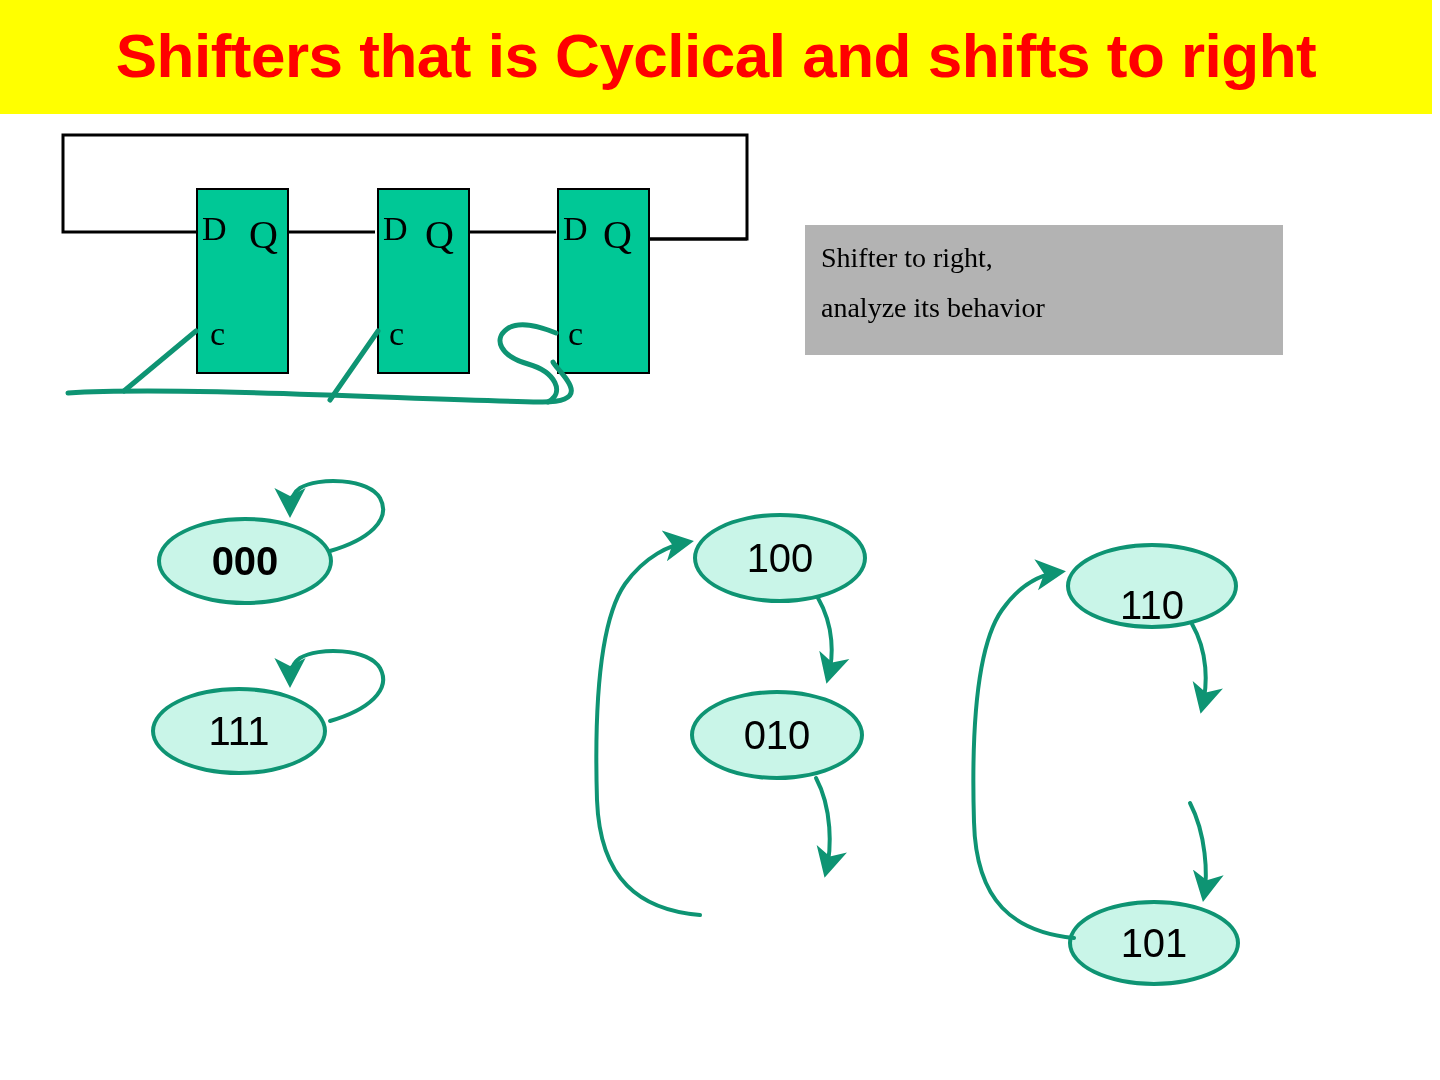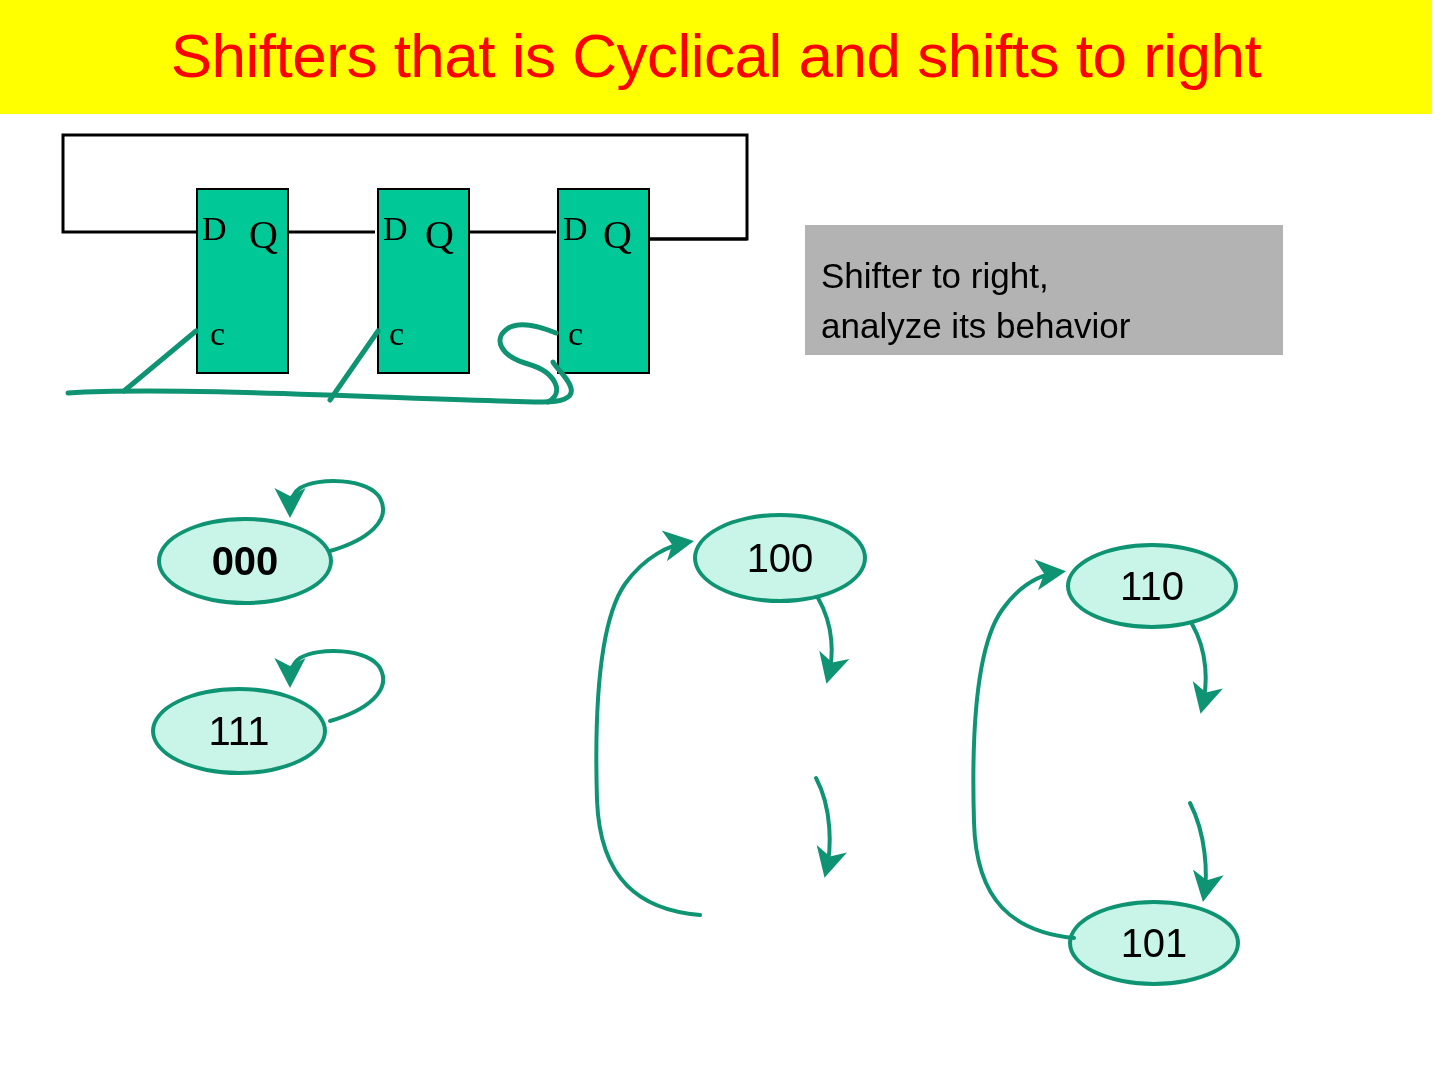--- a/index.html
+++ b/index.html
@@ -39,7 +39,7 @@
     color: #ff0000;
     font-family: "Liberation Sans", sans-serif;
     font-size: 62px;
-    font-weight: 400;
+    font-weight: 700;
     letter-spacing: -0.5px;
     line-height: 92px;
     white-space: nowrap;

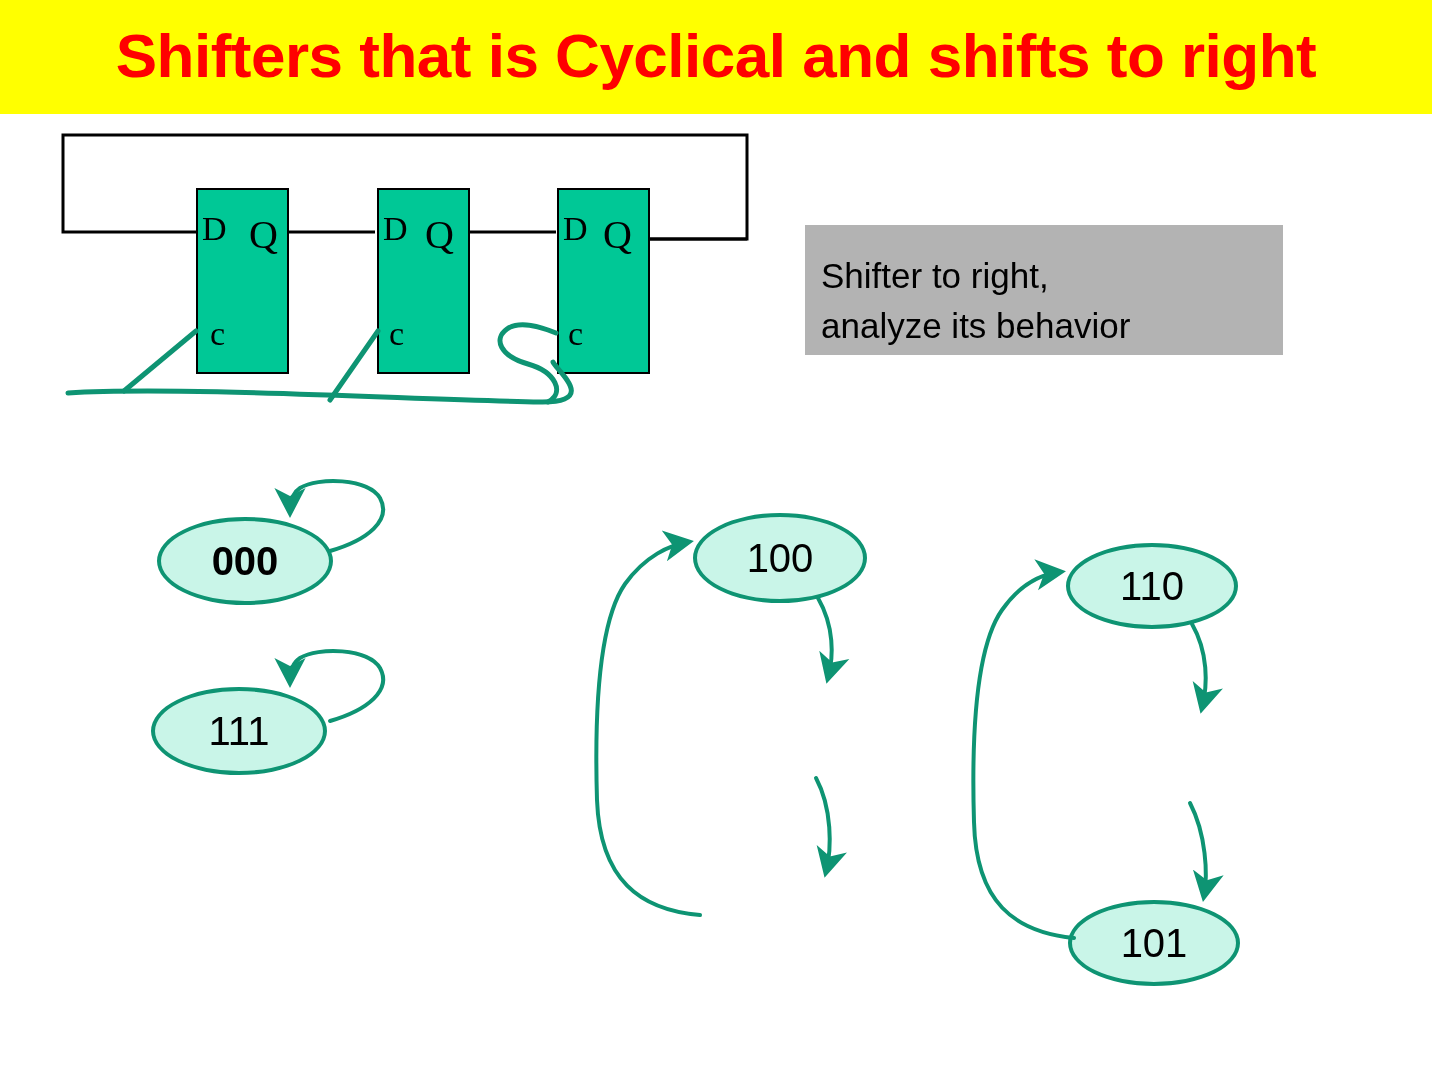--- a/index.html
+++ b/index.html
@@ -73,11 +73,11 @@
   #note-text {
     position: absolute;
     left: 16px;
-    top: 26px;
+    top: 8px;
     width: 450px;
     color: #000000;
-    font-family: Liberation Sans, sans-serif;
-    font-size: 35px;
+    font-family: Liberation Serif, serif;
+    font-size: 28px;
     line-height: 50px;
   }
   

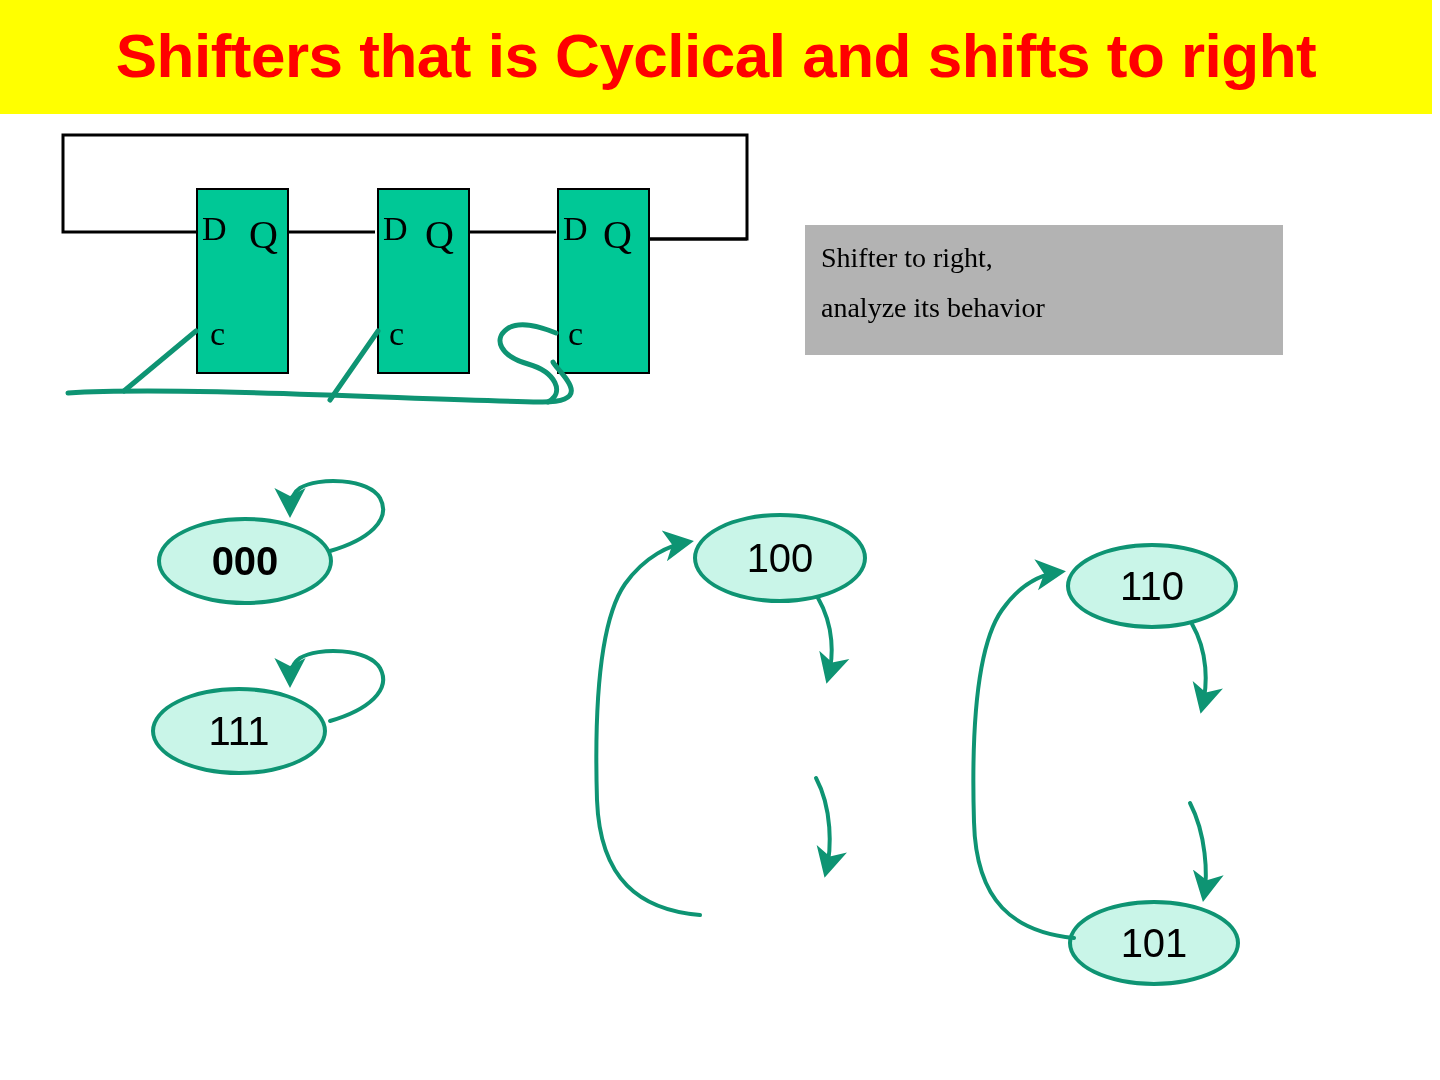--- a/index.html
+++ b/index.html
@@ -189,7 +189,7 @@
   <div class="state" style="left:693px; top:513px; width:174px; height:90px;text-align:right;">
     <span>100</span>
   </div>
-  <div class="state" style="left:1066px; top:543px; width:172px; height:86px;">
+  <div class="state" style="left:1066px; top:543px; width:172px; height:86px;align-items:flex-end;">
     <span>110</span>
   </div>
   <div class="state" style="left:1068px; top:900px; width:172px; height:86px;">

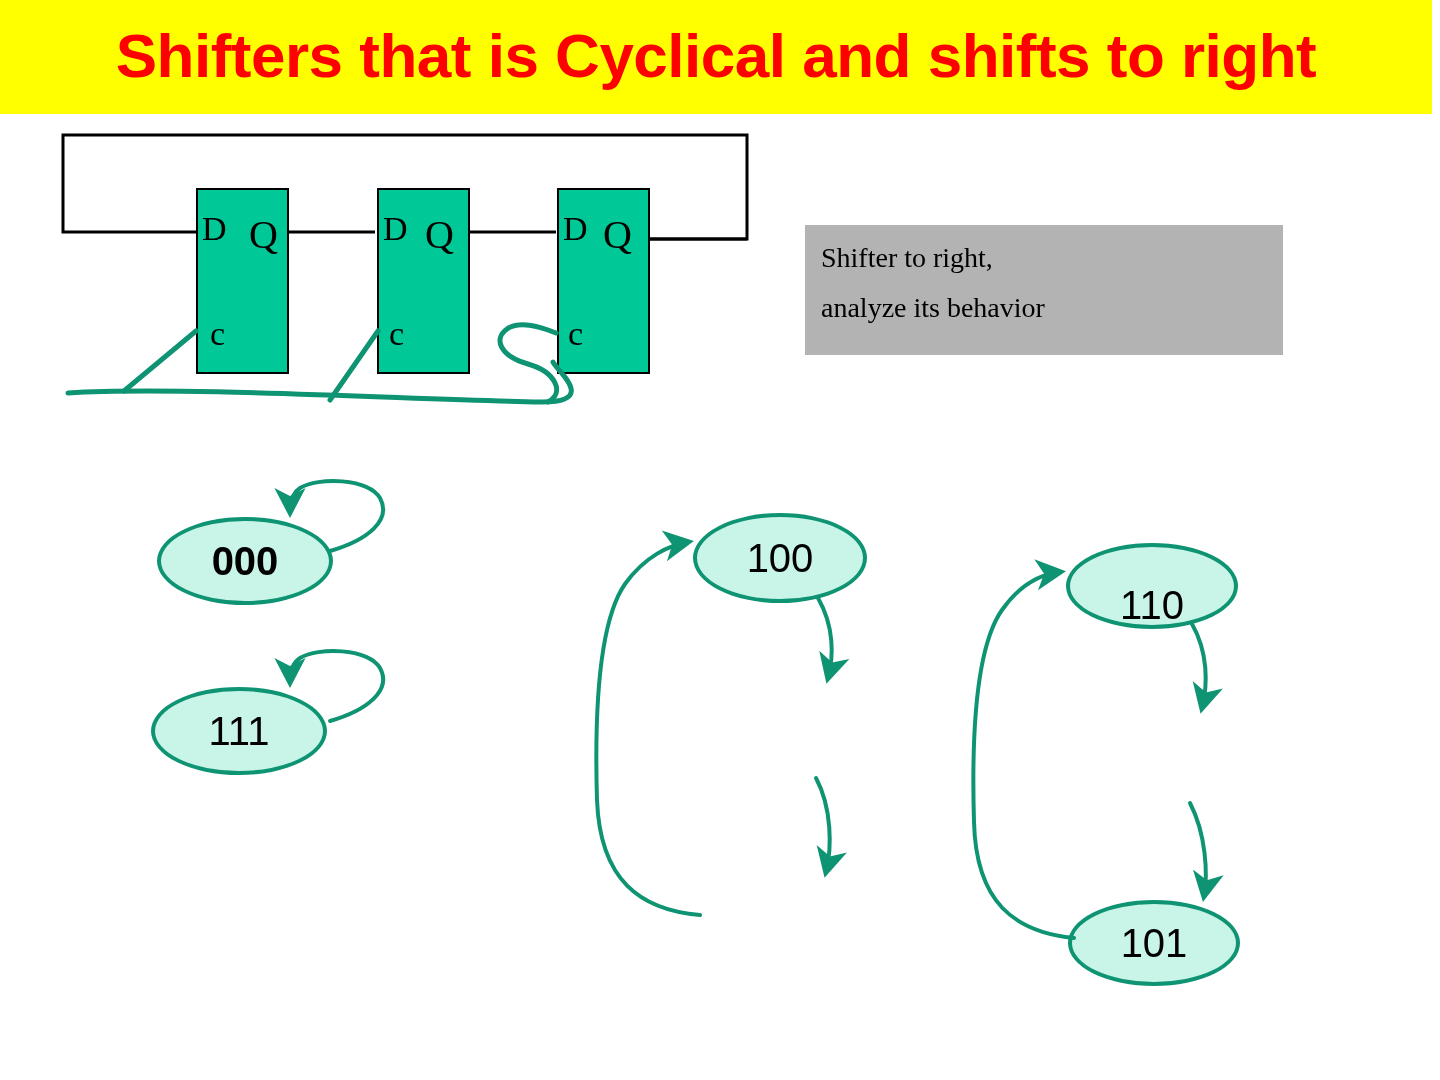--- a/index.html
+++ b/index.html
@@ -189,6 +189,9 @@
   <div class="state" style="left:693px; top:513px; width:174px; height:90px;text-align:right;">
     <span>100</span>
   </div>
+  <div class="state" style="left:690px; top:690px; width:174px; height:90px;">
+    <span>010</span>
+  </div>
   <div class="state" style="left:1066px; top:543px; width:172px; height:86px;align-items:flex-end;">
     <span>110</span>
   </div>

